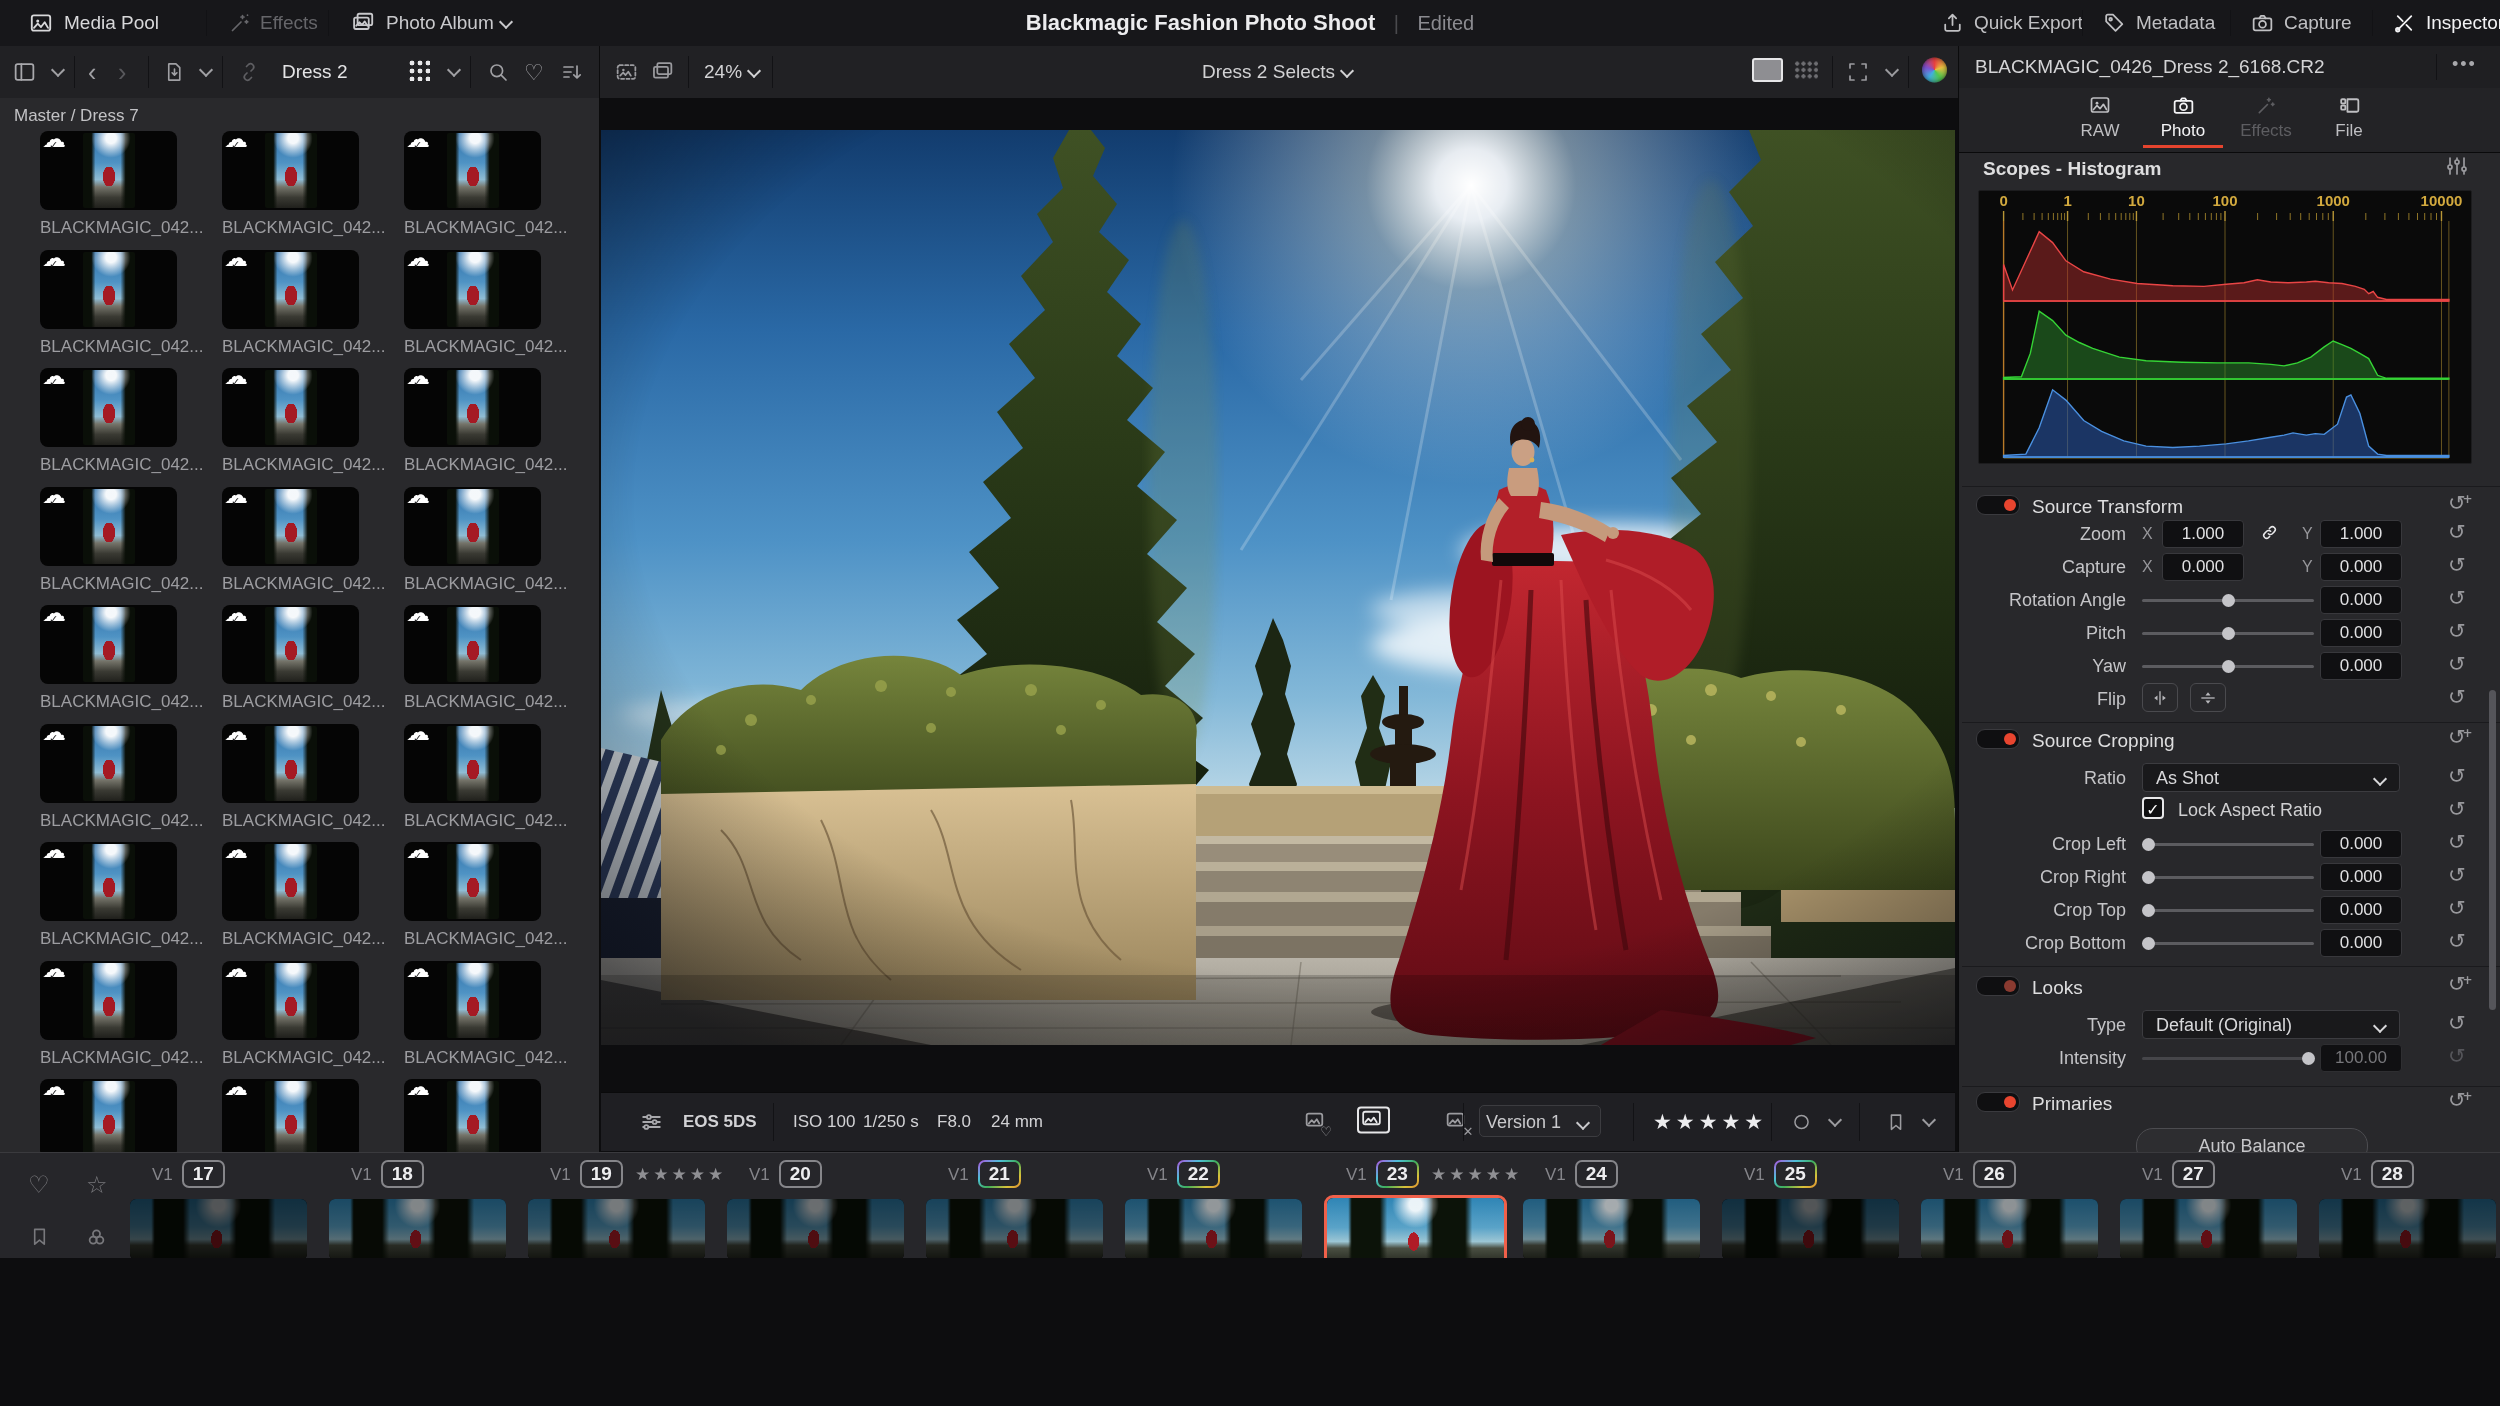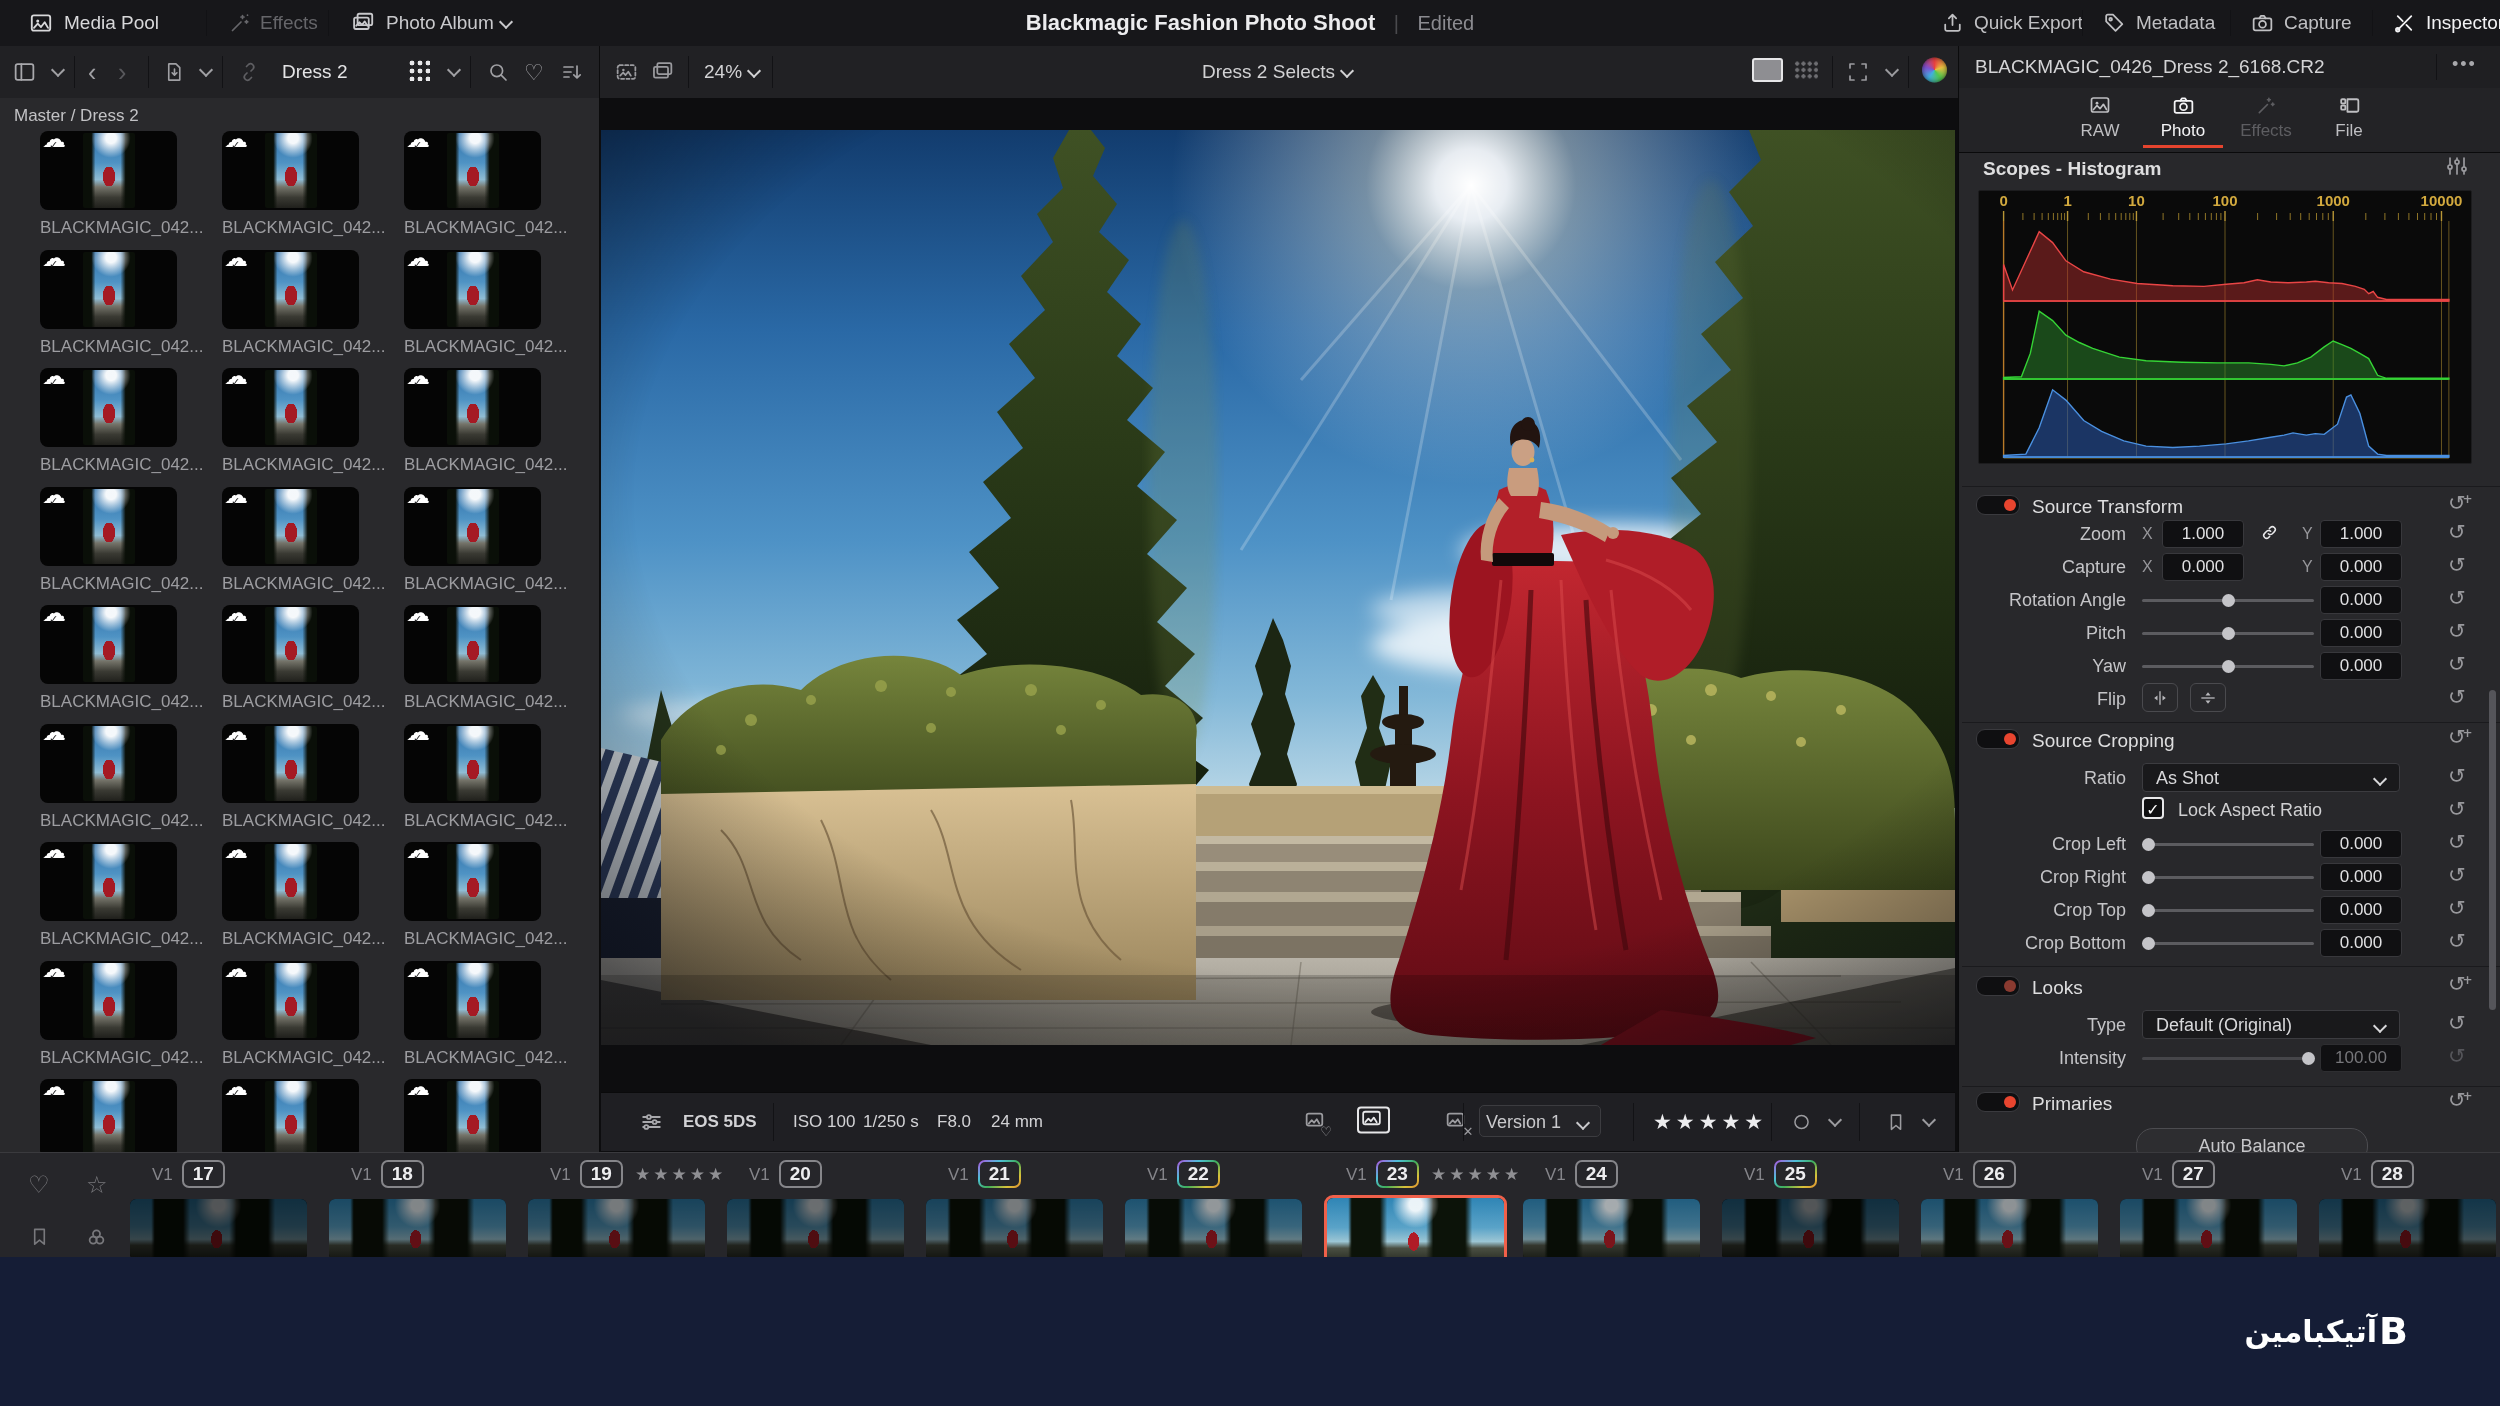--- a/index.html
+++ b/index.html
@@ -245,7 +245,7 @@
   </div>
 
   <div id="leftpanel">
-    <div id="crumb">Master / Dress 2</div>
+    <div id="crumb">Master / Dress 7</div>
     <div id="thumb-grid">
         <div class="tile" style="left:40px;top:33px">
           <span class="mini-p"></span>

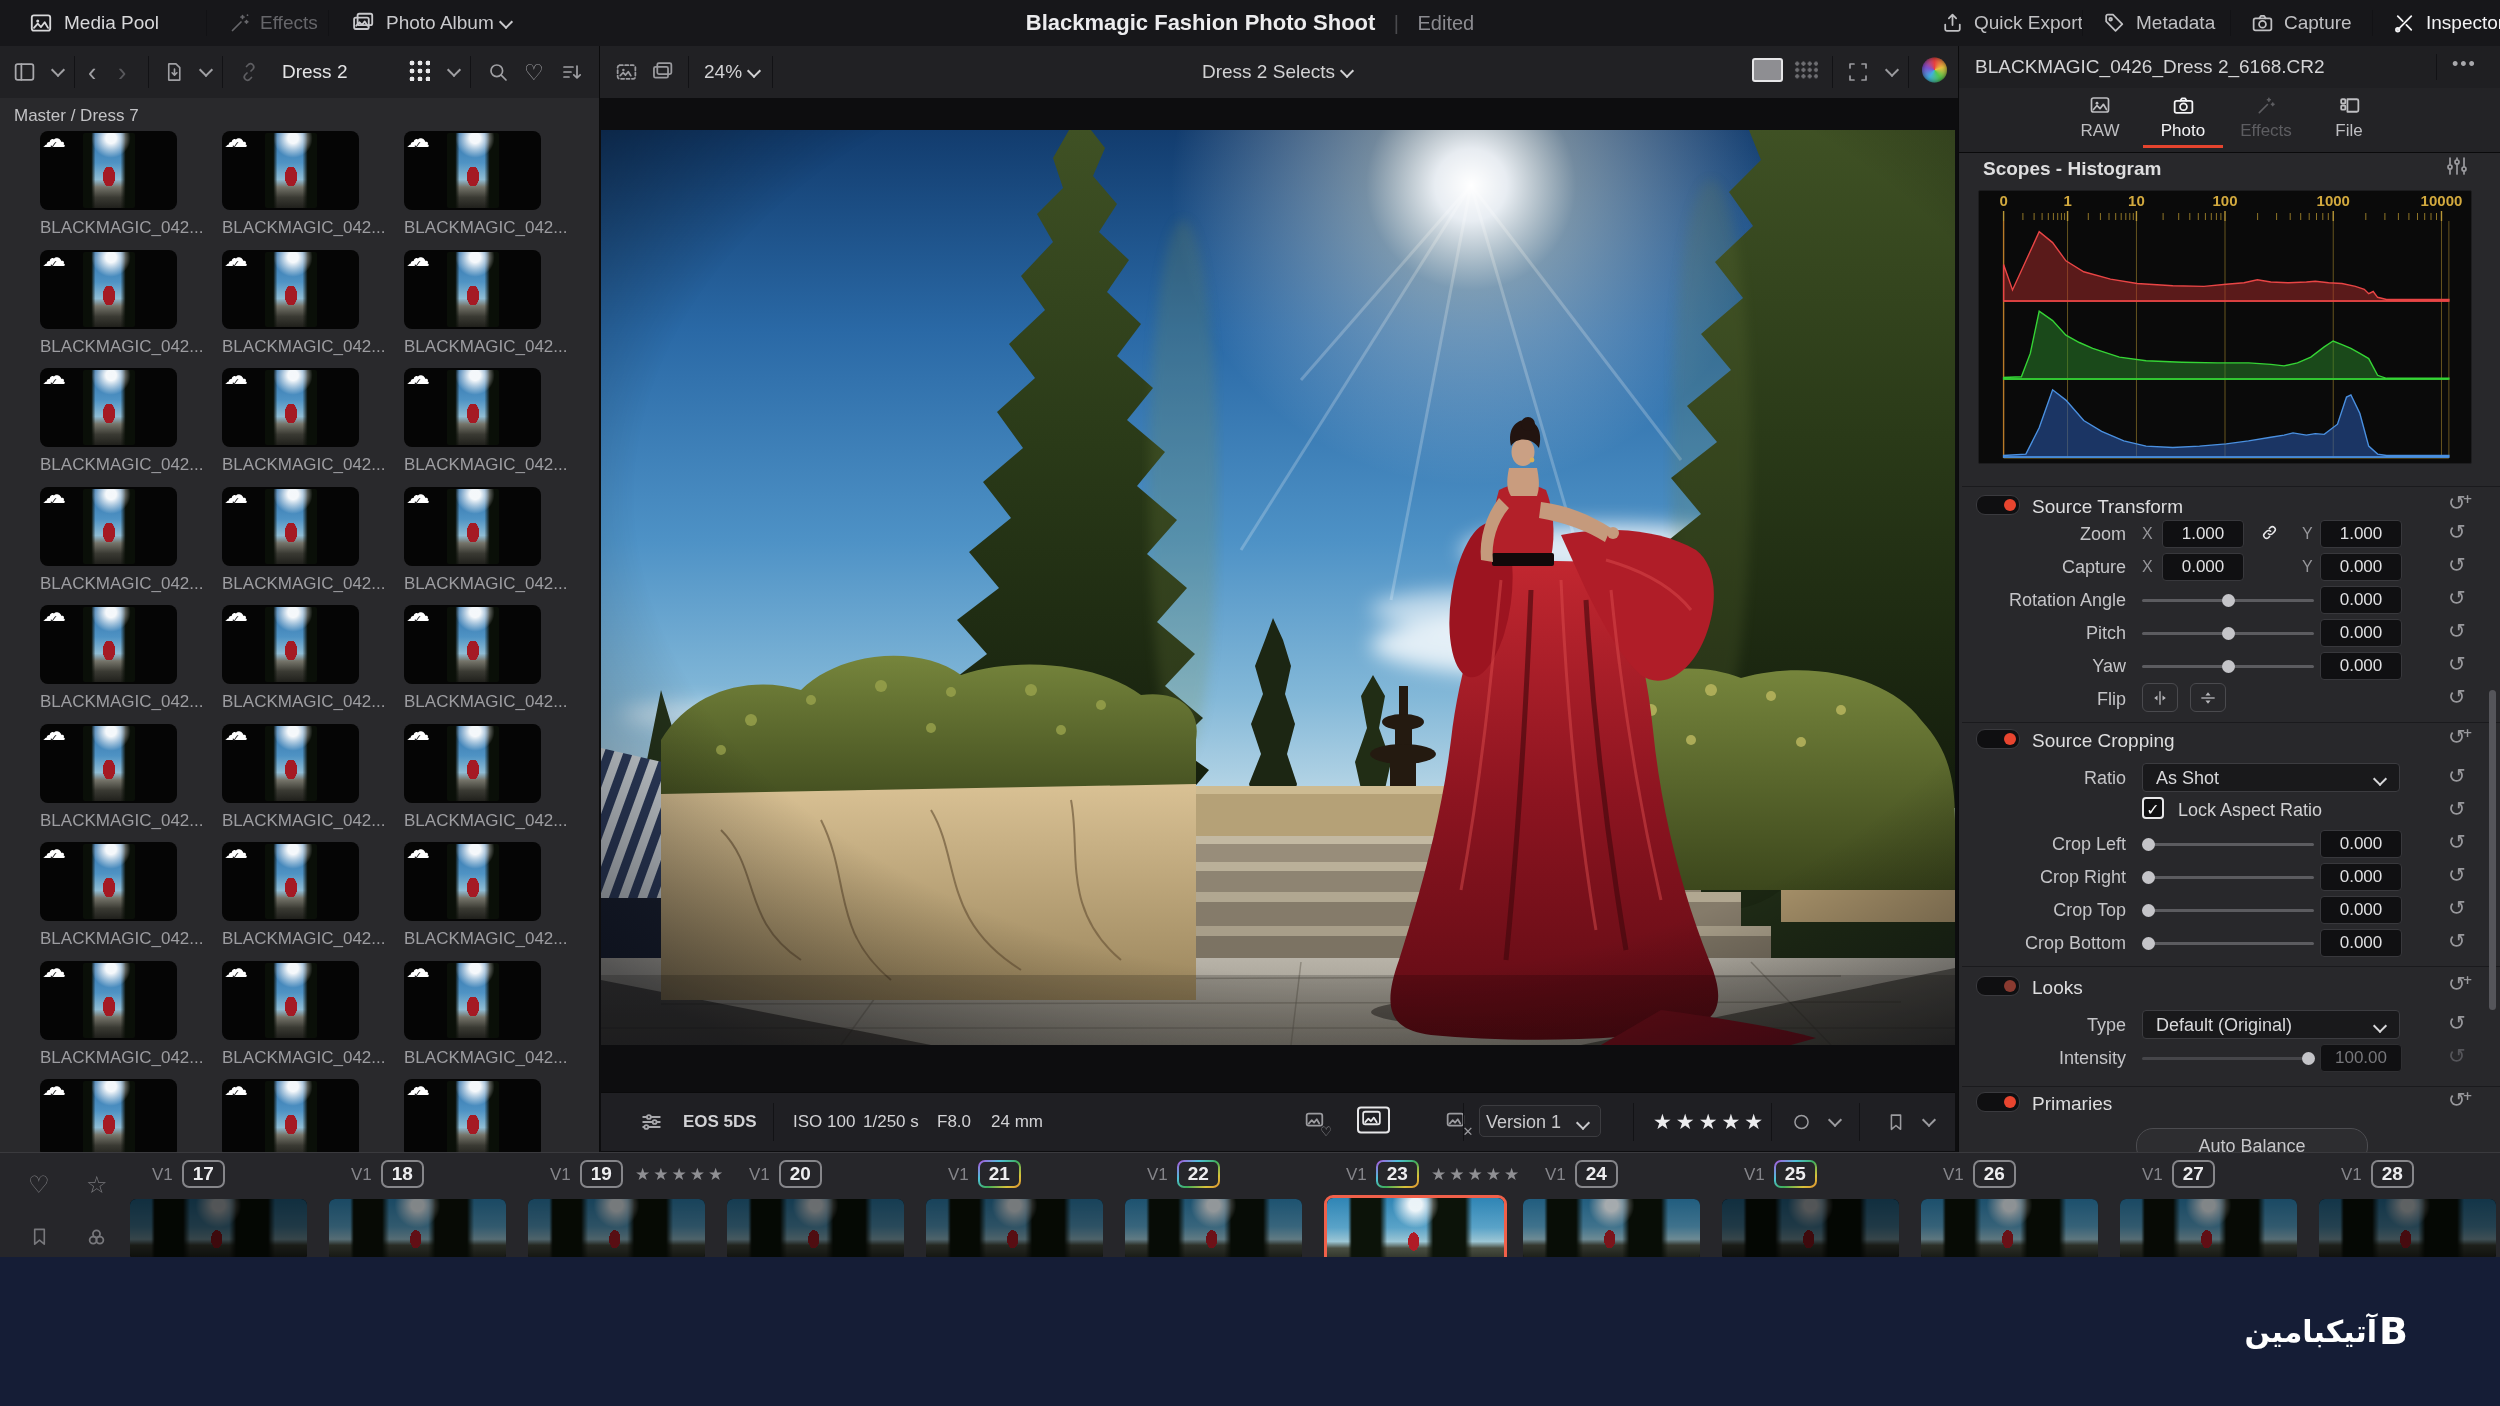--- a/index.html
+++ b/index.html
@@ -951,12 +951,6 @@
       </div>
   </div>
 
-  <div id="footer">
-    <div id="wm">
-      <span class="fa" dir="rtl">آتیکبامین</span>
-      <span class="lg">B</span>
-    </div>
-  </div>
 
 </div>
 

